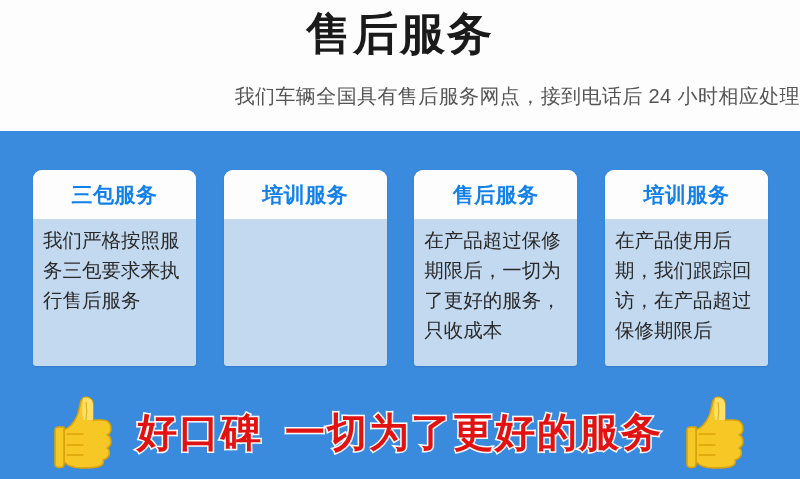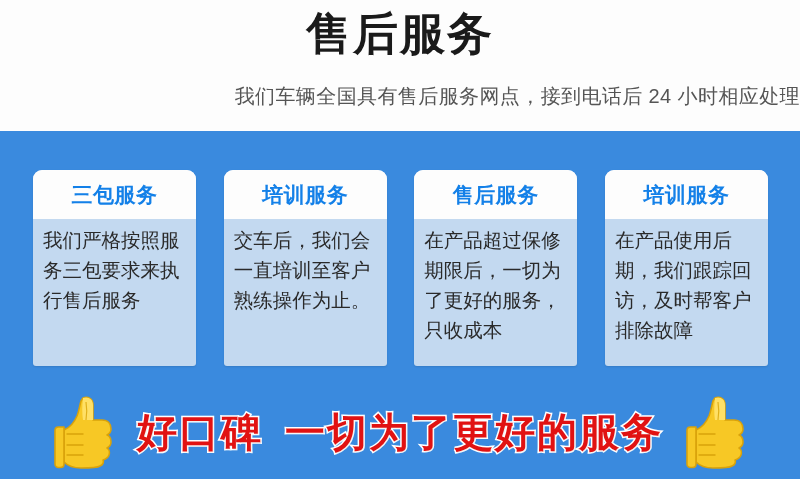--- a/index.html
+++ b/index.html
@@ -182,9 +182,6 @@
       <div class="card">
         <div class="card-header">
           <div class="card-title">培训服务</div>
-        </div>
-        <div class="card-body">
-          <div class="card-text">交车后，我们会一直培训至客户熟练操作为止。</div>
         </div>
       </div>
 

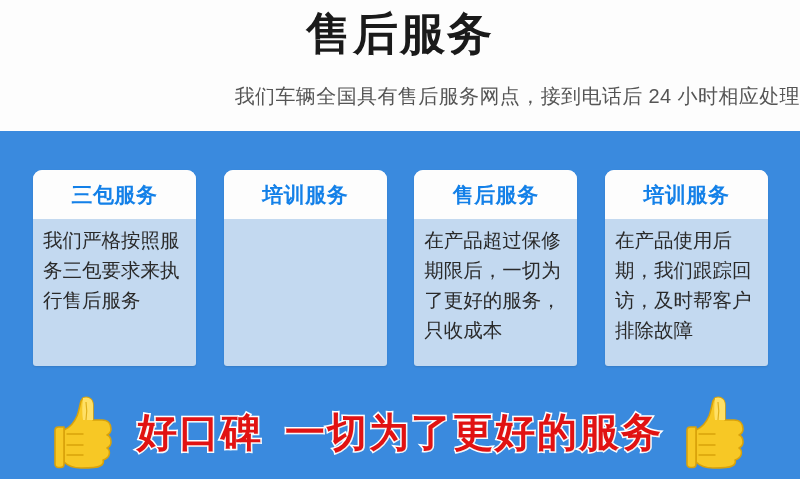--- a/index.html
+++ b/index.html
@@ -199,7 +199,7 @@
           <div class="card-title">培训服务</div>
         </div>
         <div class="card-body">
-          <div class="card-text">在产品使用后期，我们跟踪回访，及时帮客户排除故障</div>
+          <div class="card-text">在产品使用后期，我们跟踪回访，在产品超过保修期限后</div>
         </div>
       </div>
 

